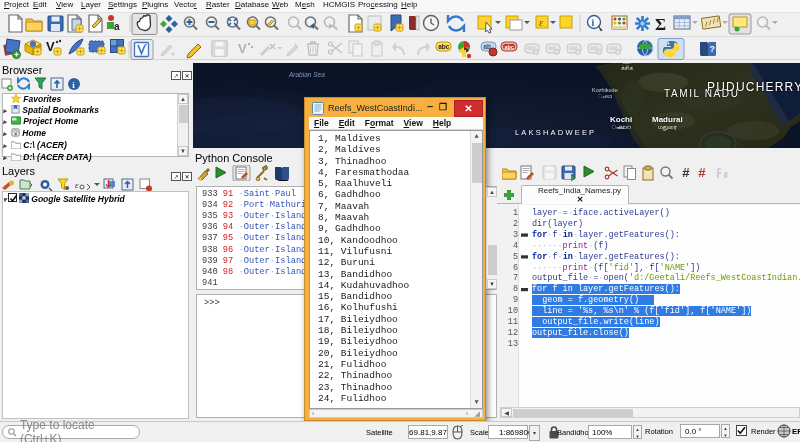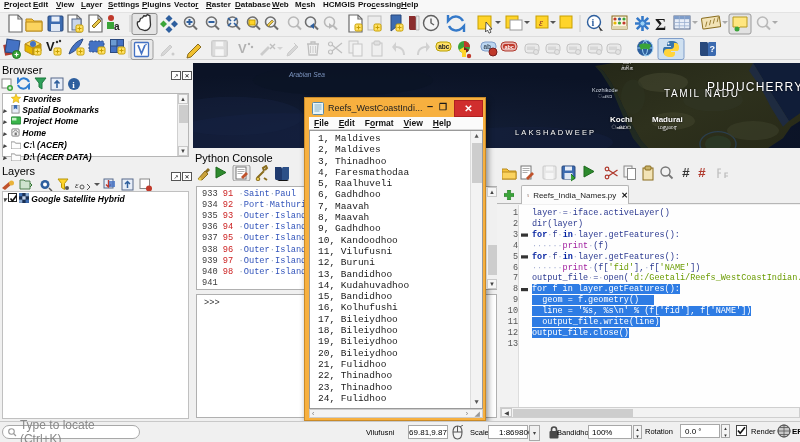--- a/index.html
+++ b/index.html
@@ -8,7 +8,7 @@
 .abs { position:absolute; }
 #menubar { position:absolute; left:0; top:0; width:800px; height:13px;
   background:#f8f8f8; border-bottom:1px solid #e3e3e3; font-size:8px; color:#111; }
-#menubar span { position:absolute; top:0;font-weight:bold; }
+#menubar span { position:absolute; top:0; }
 #menubar u { text-decoration:underline; }
 .sel { background:#2e7ce4; color:#fff; }
 #tb1 { position:absolute; left:0; top:13px; width:800px; height:24px; background:#f0f0f0; border-bottom:1px solid #dcdcdc;}

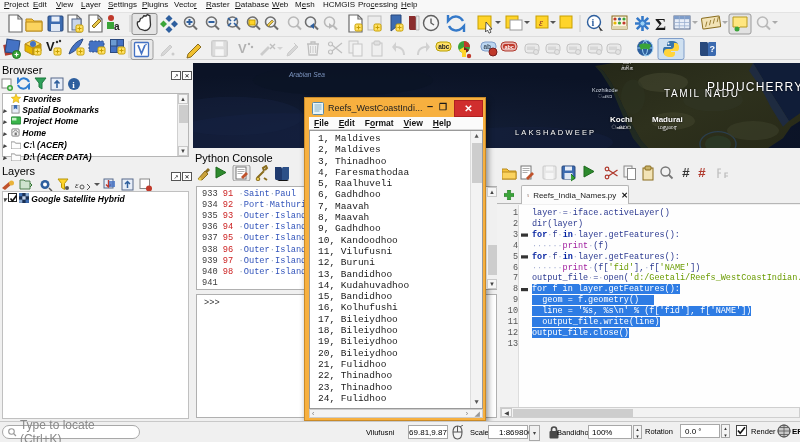--- a/index.html
+++ b/index.html
@@ -634,7 +634,7 @@
    <svg class="abs" style="left:7px;top:5px" width="10" height="10" viewBox="0 0 13 13">
         <path d="M4.5 0h4v4.5H13v4H8.5V13h-4V8.5H0v-4h4.5z" fill="#3aa439" stroke="#1f7a1f" stroke-width=".8"></path>
       </svg>
-   <div class="abs" style="left:24px;top:0;width:108px;height:19px;background:#fcfcfc;border:1px solid #b6b6b6;border-bottom:none;border-radius:2px 2px 0 0;font-size:8px;color:#222;display:flex;align-items:center;padding-left:5px;">
+   <div class="abs" style="left:24px;top:0;width:108px;height:19px;background:#fcfcfc;border:1px solid #b6b6b6;border-bottom:none;border-radius:2px 2px 0 0;font-size:8px;color:#222;display:flex;align-items:center;padding-left:5px;flex-direction:column;">
      <svg width="9" height="11" viewBox="0 0 9 11">
           <rect x="0.5" y="0.5" width="8" height="10" fill="#fff" stroke="#888"></rect>
           <path d="M2 2.5h5M2 4.5h5M2 6.5h4" stroke="#aaa" stroke-width=".7"></path>

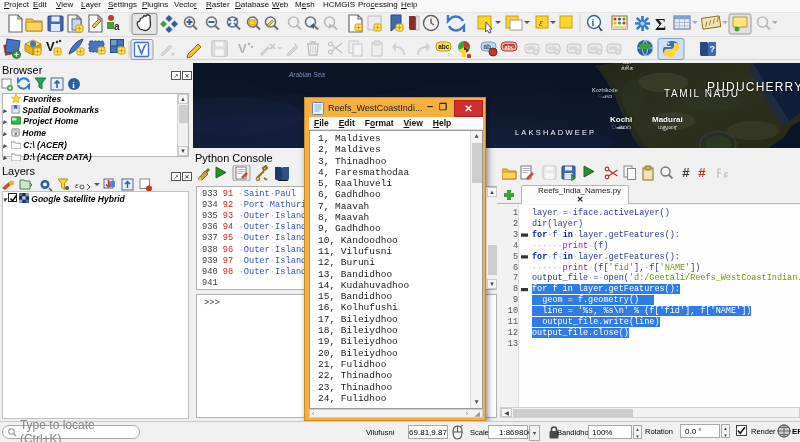--- a/index.html
+++ b/index.html
@@ -736,7 +736,7 @@
       </svg>
    Type to locate (Ctrl+K)
  </div>
- <div class="abs" style="left:366px;top:6px;font-size:7.5px;">Vilufusni</div>
+ <div class="abs" style="left:366px;top:6px;font-size:7.5px;">Satellite</div>
  <div class="sbox" style="left:408px;top:3px;width:40px;height:14px;text-align:center;line-height:13px;font-size:8px;">69.81,9.87</div>
  <svg class="abs" style="left:451px;top:3px" width="13" height="15" viewBox="0 0 13 15">
       <path d="M6.5 1C3 1 2 4 2 7s1 7 4.5 7S11 10 11 7 10 1 6.5 1z" fill="#f4f4f4" stroke="#555" stroke-width="1.1"></path>

